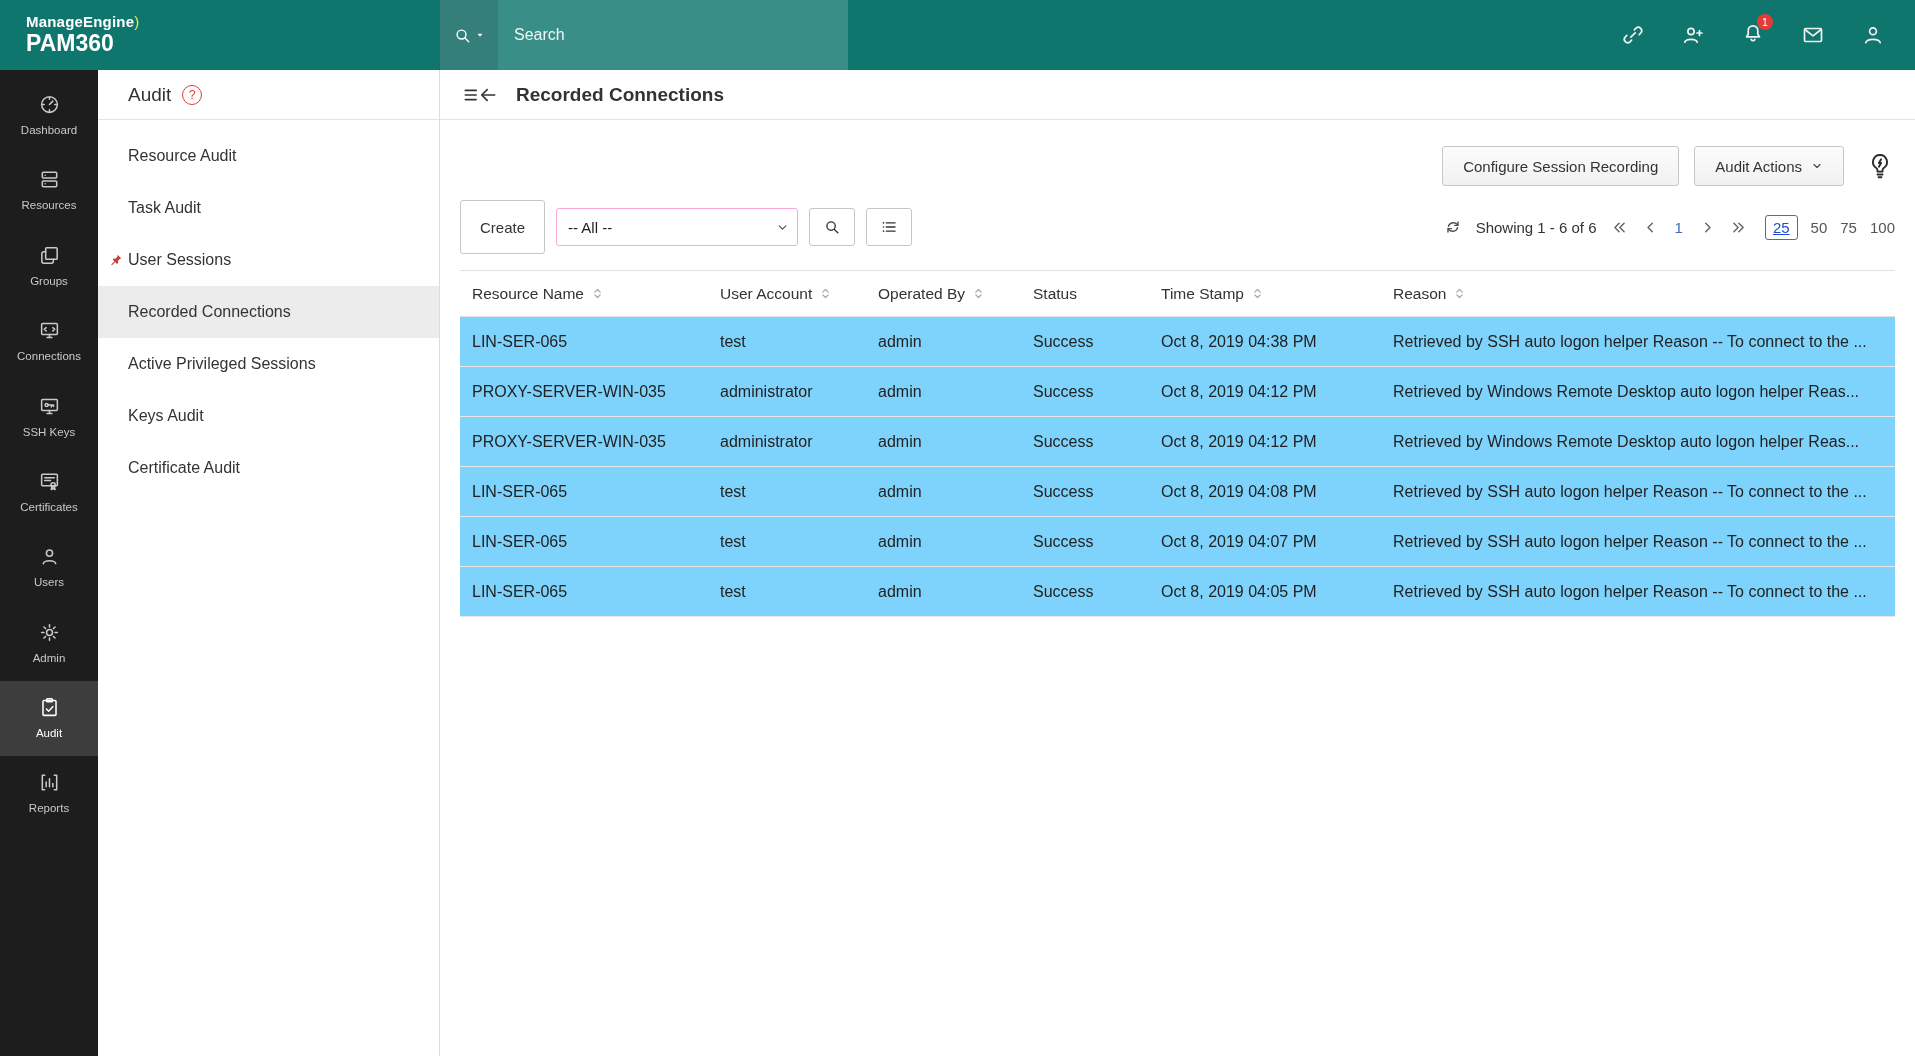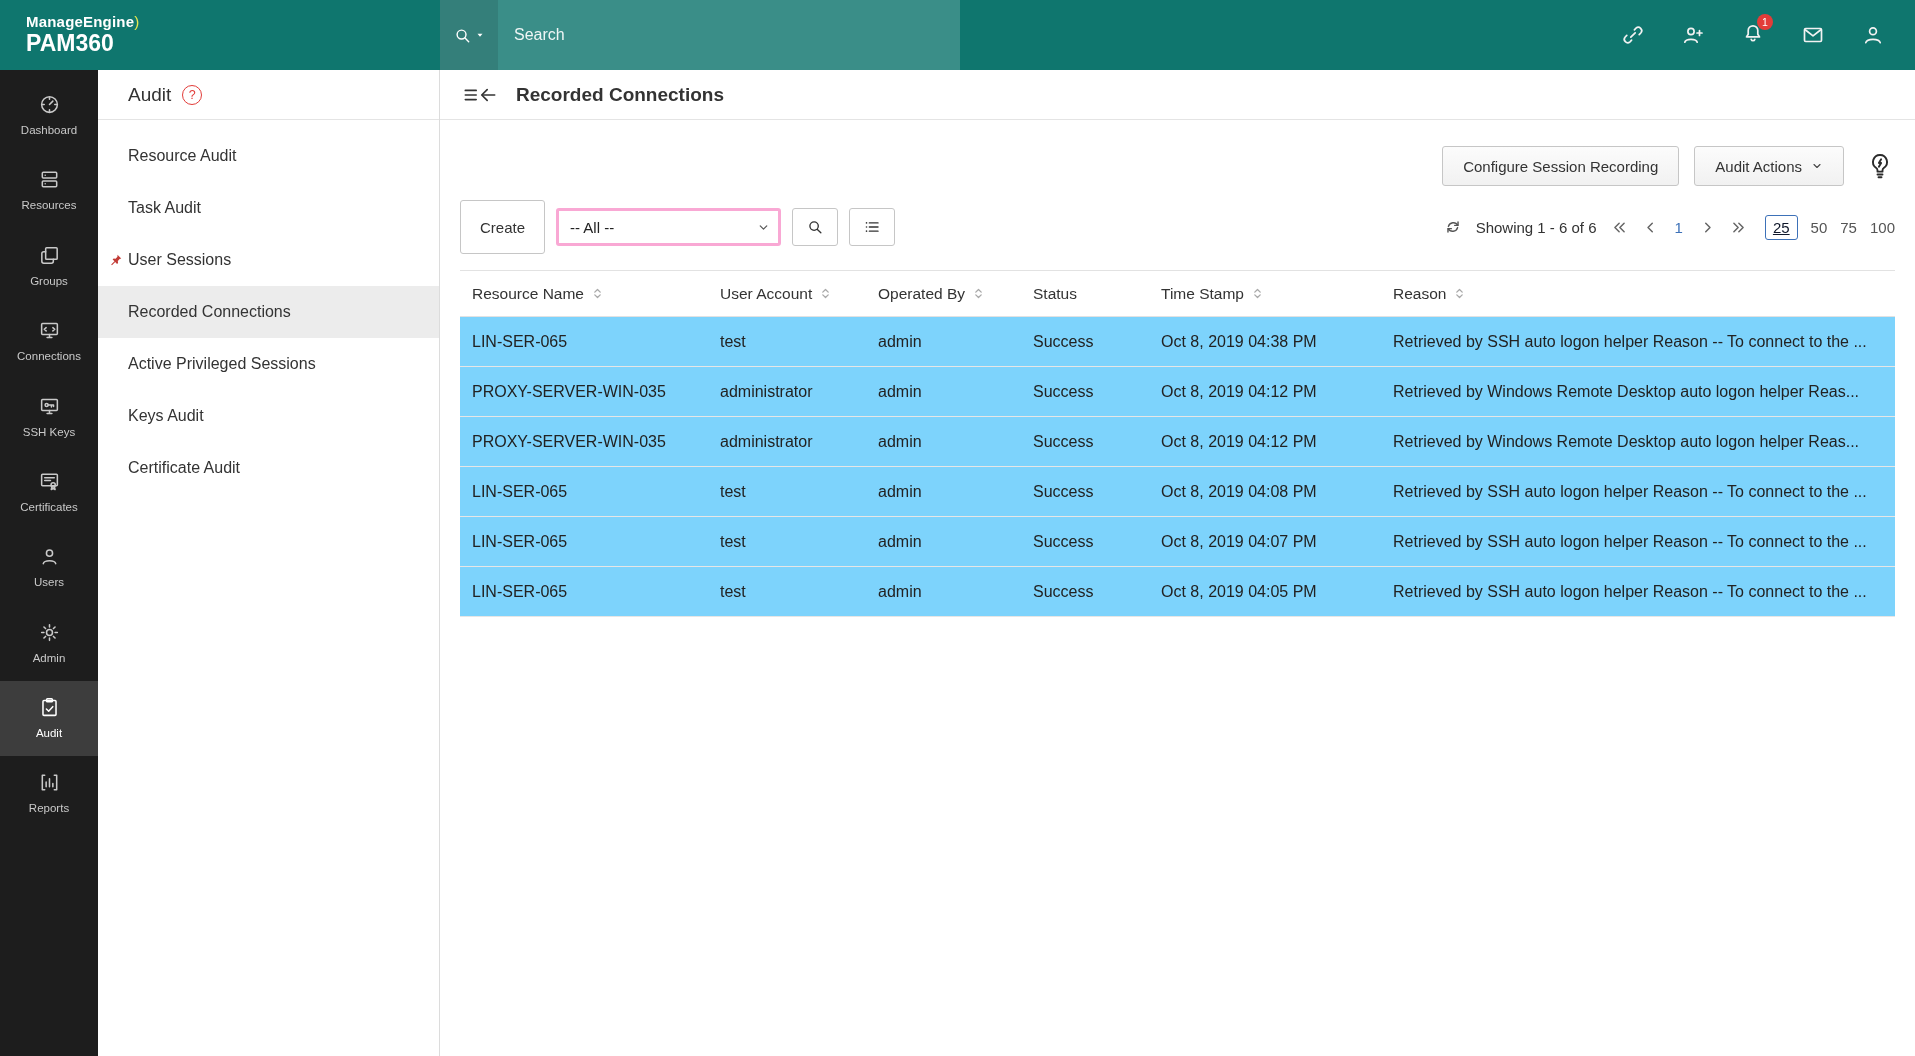--- a/index.html
+++ b/index.html
@@ -14,7 +14,7 @@
   .brand-l1 { font-size:15px; font-weight:bold; letter-spacing:.2px; line-height:1.1; }
   .brand-l1 .swoosh { color:#e6e84f; font-weight:normal; }
   .brand-l2 { font-size:23px; font-weight:bold; line-height:1.15; }
-  .searchbar { width:520px; background:rgba(255,255,255,.18); display:flex; align-items:stretch; }
+  .searchbar { width:408px; background:rgba(255,255,255,.18); display:flex; align-items:stretch; }
   .search-chip { width:58px; background:rgba(0,0,0,.10); display:flex; align-items:center; justify-content:center; gap:3px; color:#fff; cursor:pointer; }
   .searchbar input { flex:1; border:none; outline:none; background:transparent; color:#fff; font-size:16px; padding:0 16px; font-family:inherit; }
   .searchbar input::placeholder { color:rgba(255,255,255,.92); }

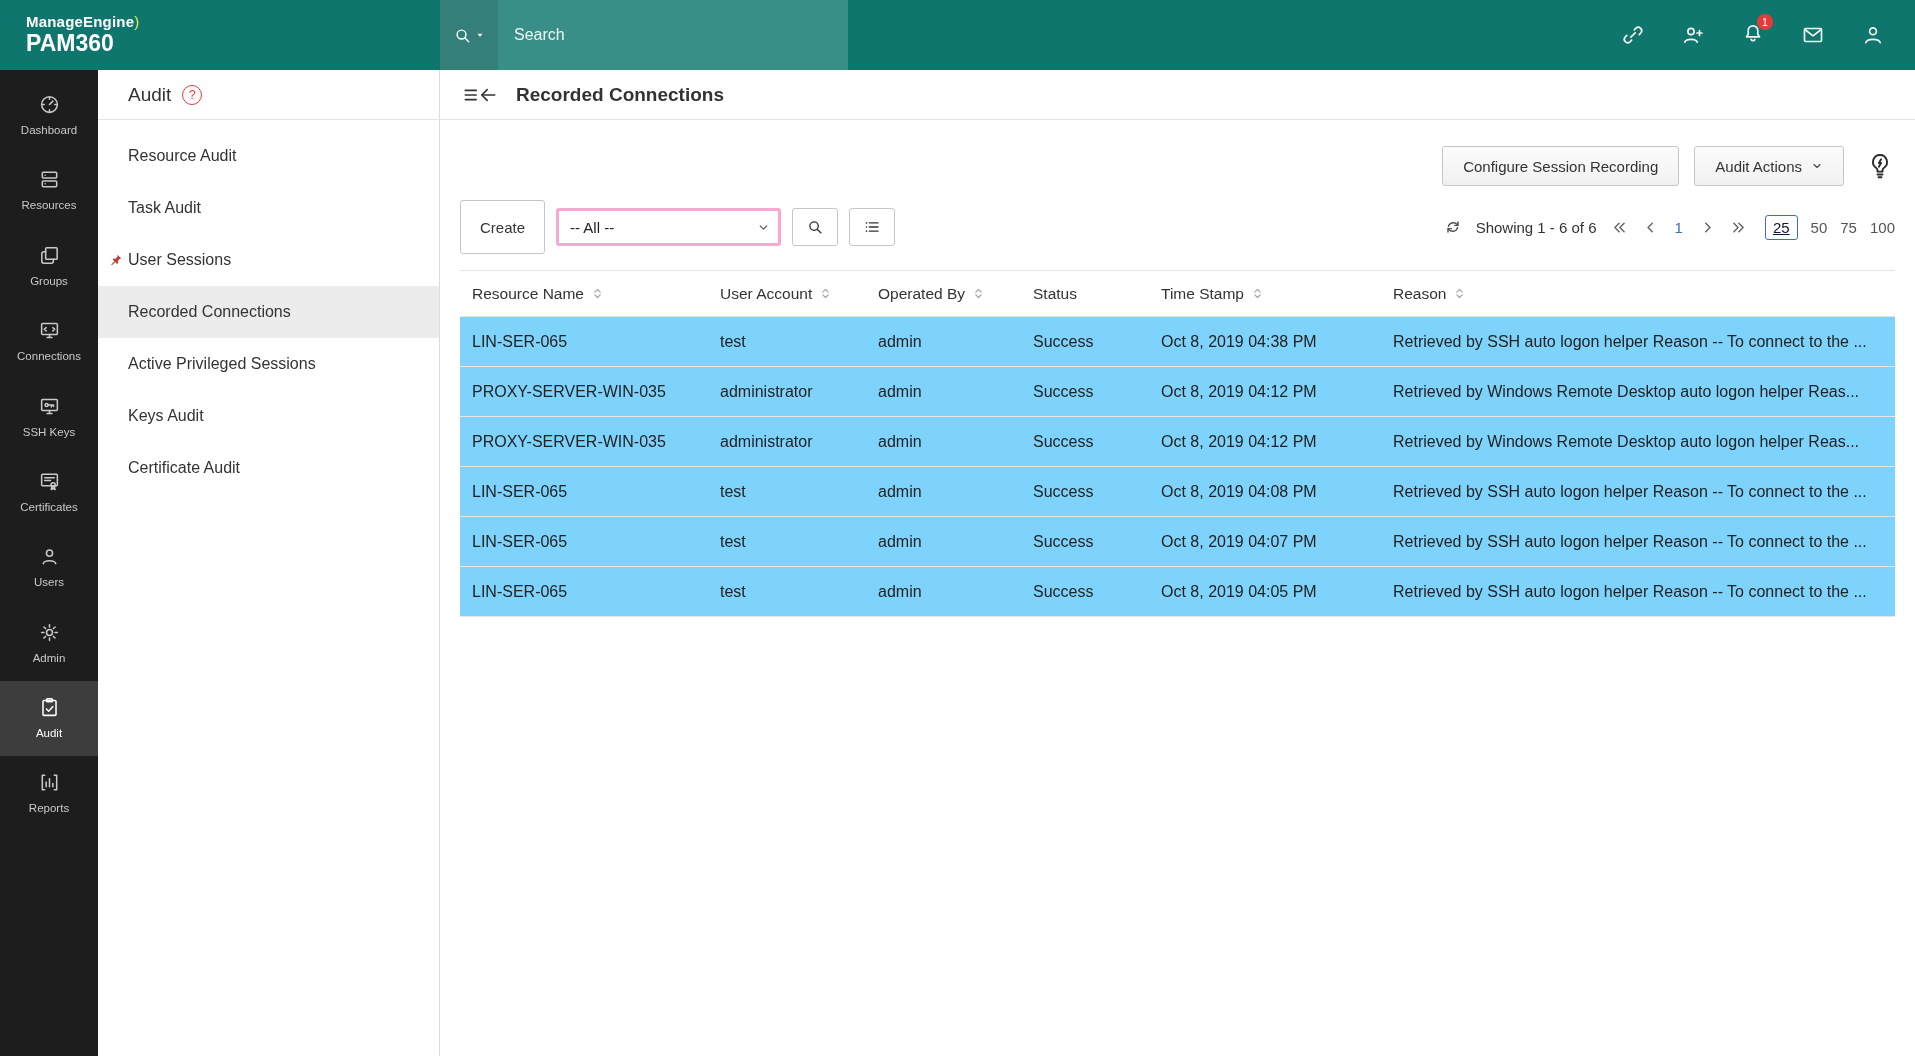--- a/index.html
+++ b/index.html
@@ -56,7 +56,7 @@
   .toolbar-row { display:flex; justify-content:space-between; align-items:center; margin-top:14px; }
   .tb-left { display:flex; align-items:center; gap:11px; }
   .btn-sm { height:54px; padding:0 19px; background:#fff; border:1px solid #c6c6c6; border-radius:3px; font-size:15px; color:#333; cursor:pointer; font-family:inherit; }
-  .select-box { position:relative; width:225px; height:38px; border:3px solid #f9a8d4; border-radius:3px; background:#fff; display:flex; align-items:center; padding:0 30px 0 11px; font-size:15px; color:#222; cursor:pointer; }
+  .select-box { position:relative; width:242px; height:38px; border:1px solid #f9a8d4; border-radius:3px; background:#fff; display:flex; align-items:center; padding:0 30px 0 11px; font-size:15px; color:#222; cursor:pointer; }
   .select-box .chev { position:absolute; right:8px; width:13px; height:13px; color:#555; }
   .icon-sq { width:46px; height:38px; border:1px solid #c6c6c6; border-radius:3px; background:#fff; display:flex; align-items:center; justify-content:center; color:#333; cursor:pointer; }
   .icon-sq svg { width:18px; height:18px; }

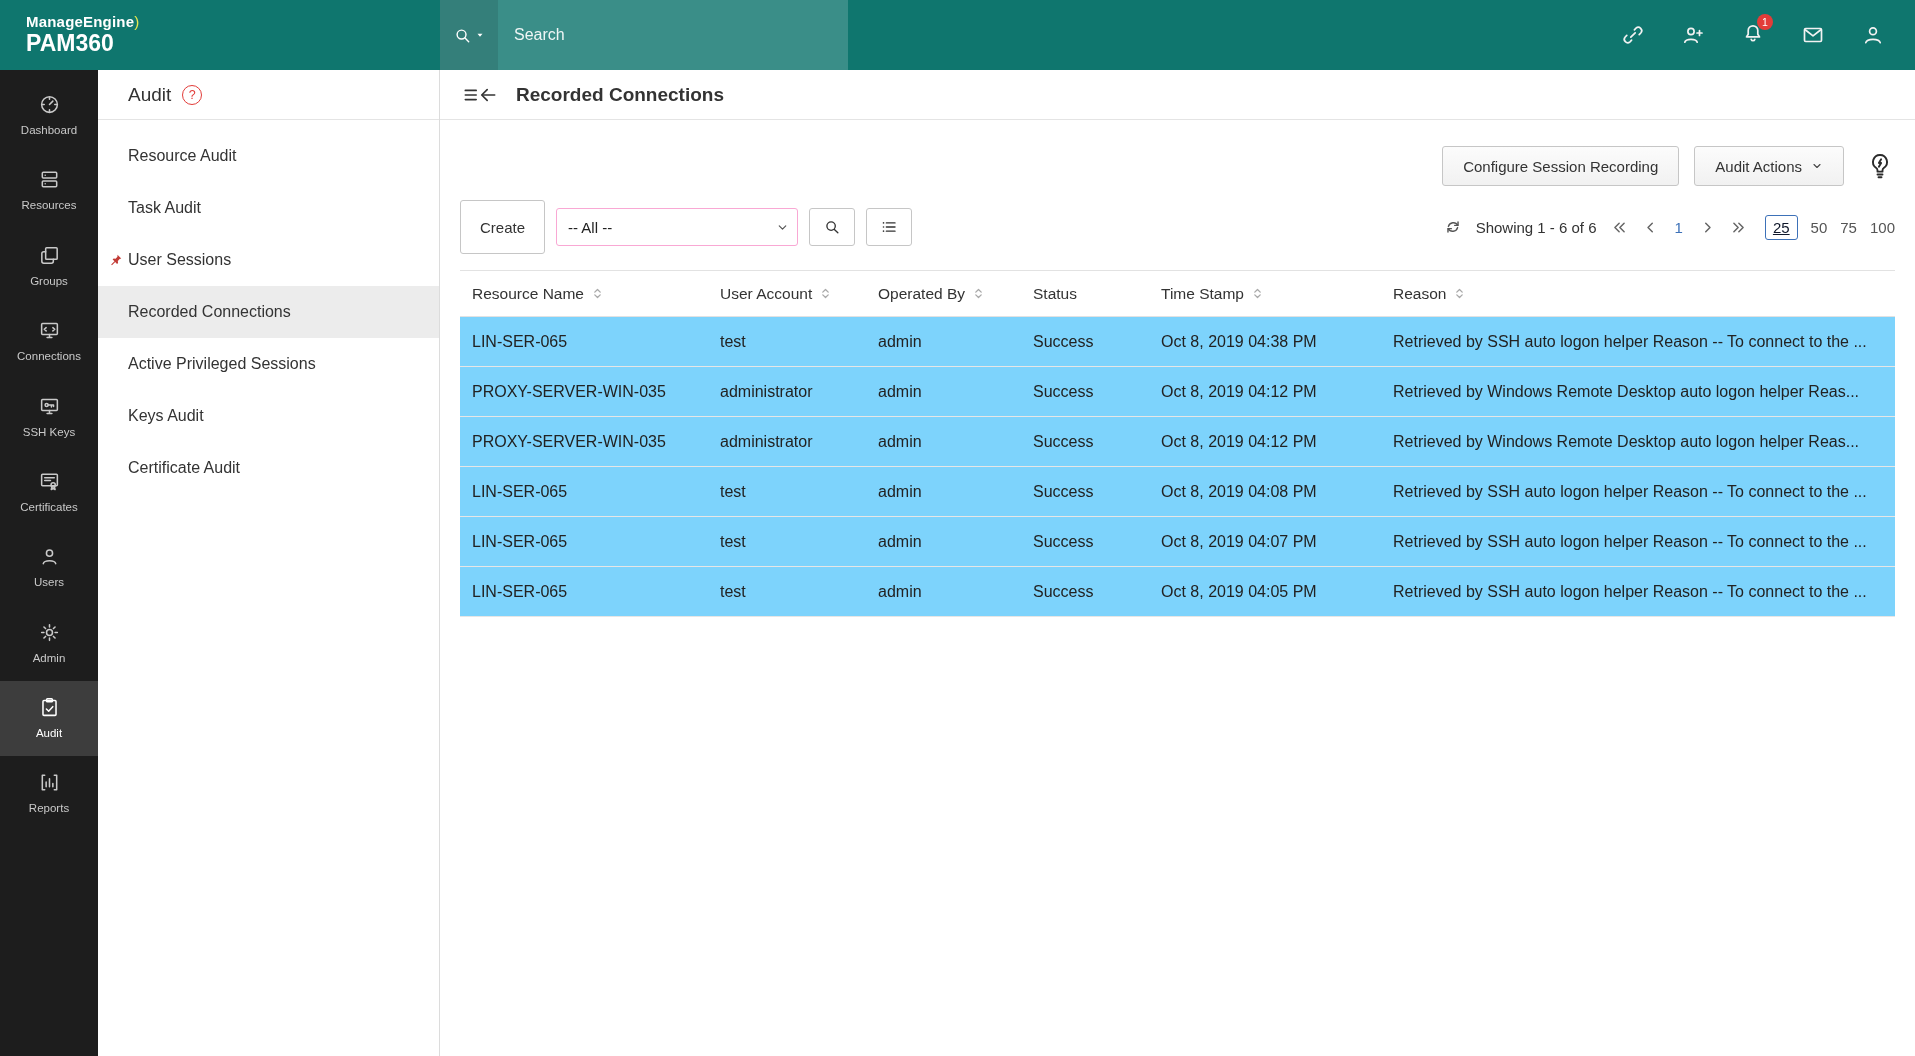--- a/index.html
+++ b/index.html
@@ -67,7 +67,7 @@
   .page-num { color:#3d71b8; cursor:pointer; padding:0 2px; }
   .sizes { display:flex; align-items:center; gap:13px; margin-left:4px; }
   .size-opt { color:#555; cursor:pointer; font-size:15px; }
-  .size-opt.selected { color:#0f172a; border:1px solid #3d71b8; border-radius:3px; padding:3px 7px;text-decoration:underline; }
+  .size-opt.selected { color:#1d4ed8; border:1px solid #3d71b8; border-radius:3px; padding:3px 7px;text-decoration:underline; }
 
   
   table.grid { width:100%; border-collapse:collapse; table-layout:fixed; margin-top:16px; }

